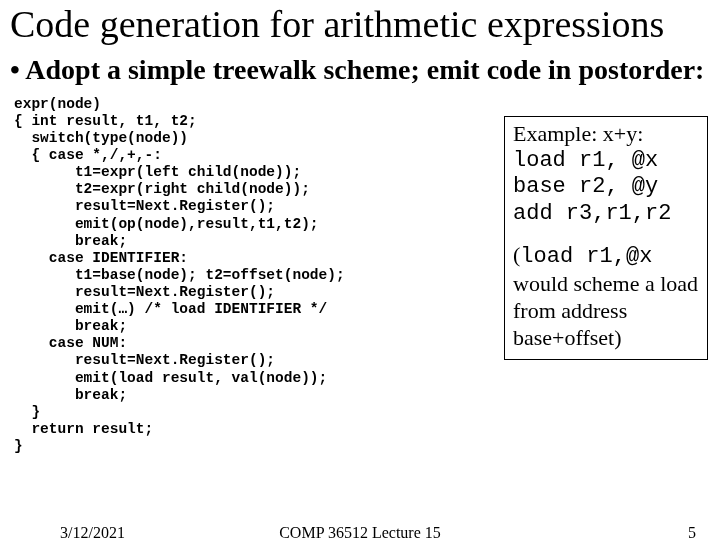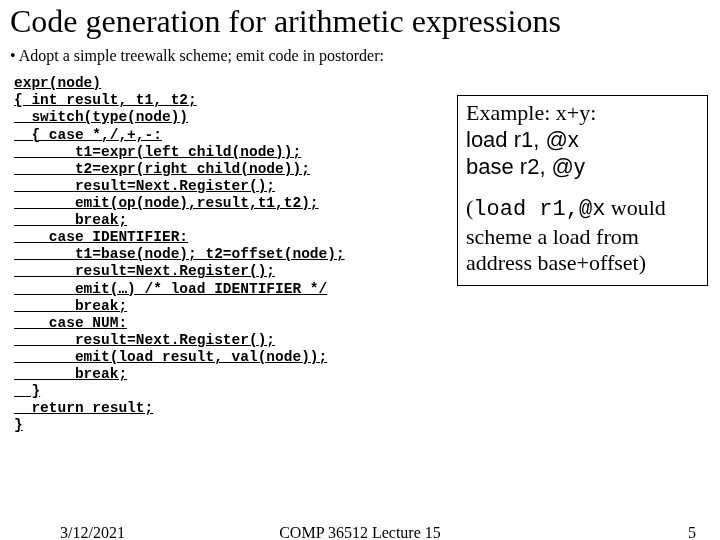--- a/index.html
+++ b/index.html
@@ -13,7 +13,7 @@
     overflow: hidden;
   }
   .title {
-    font-size: 32px;
+    font-size: 38px;
     padding: 4px 8px 6px 10px;
     line-height: 1.1;
   }

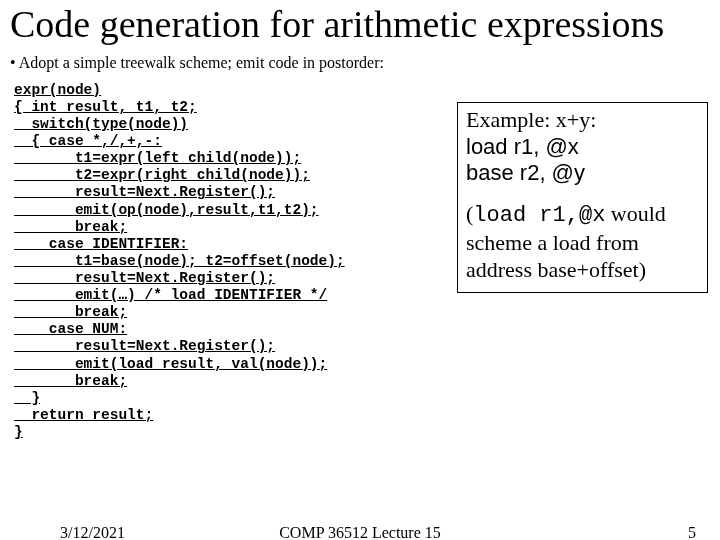--- a/index.html
+++ b/index.html
@@ -18,9 +18,10 @@
     line-height: 1.1;
   }
   .bullet {
-    font-size: 16px;
+    font-size: 28px;
     padding: 2px 10px 10px 28px;
     text-indent: -18px;
+    font-weight: bold;
   }
   .bullet::before {
     content: "• ";

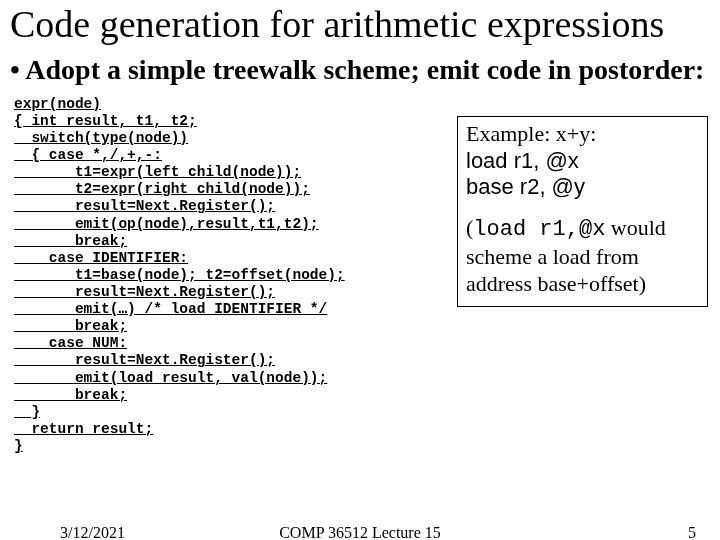--- a/index.html
+++ b/index.html
@@ -37,7 +37,6 @@
     line-height: 1.18;
     white-space: pre;
     max-width: 430px;
-    text-decoration: underline;
   }
   .example-box {
     position: absolute;

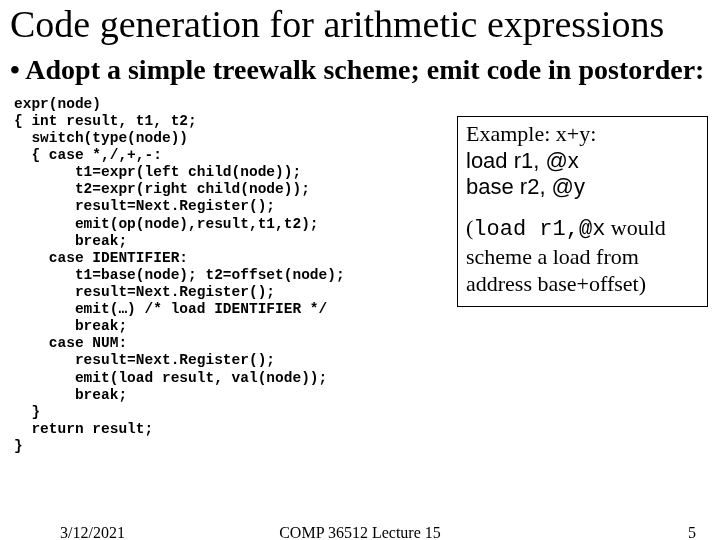--- a/index.html
+++ b/index.html
@@ -42,7 +42,7 @@
     position: absolute;
     right: 12px;
     top: 20px;
-    width: 251px;
+    width: 204px;
     border: 1.5px solid #000;
     padding: 4px 8px 8px 8px;
     font-size: 22px;

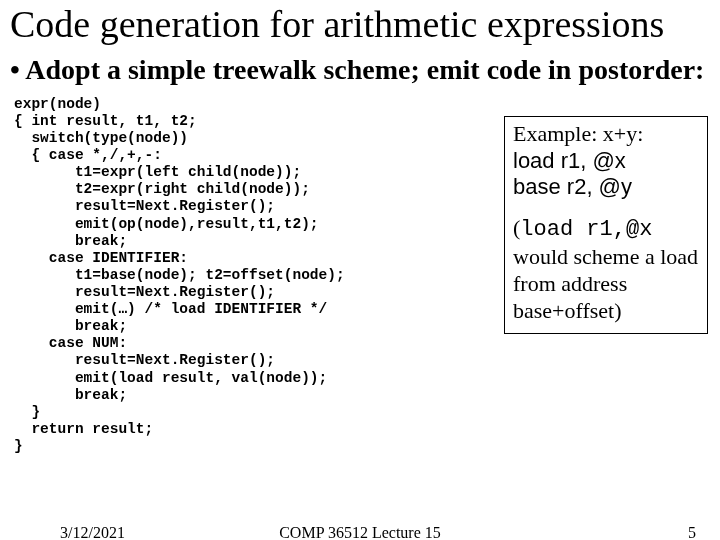--- a/index.html
+++ b/index.html
@@ -49,7 +49,7 @@
     line-height: 1.22;
   }
   .example-codeline {
-    font-family: Liberation Sans, sans-serif;
+    font-family: Liberation Mono, monospace;
   }
   .addendum {
     margin-top: 14px;

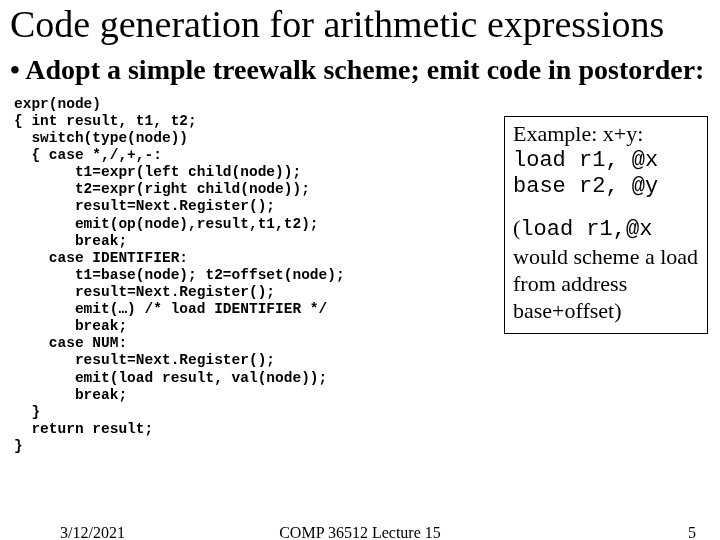--- a/index.html
+++ b/index.html
@@ -102,6 +102,7 @@
     <div>Example: x+y:</div>
     <div class="example-codeline">load r1, @x</div>
     <div class="example-codeline">base r2, @y</div>
+    <div class="example-codeline">add r3,r1,r2</div>
     <div class="addendum">
       (<span class="mono">load r1,@x</span><span> would scheme a load from address base+offset)</span>
     </div>

